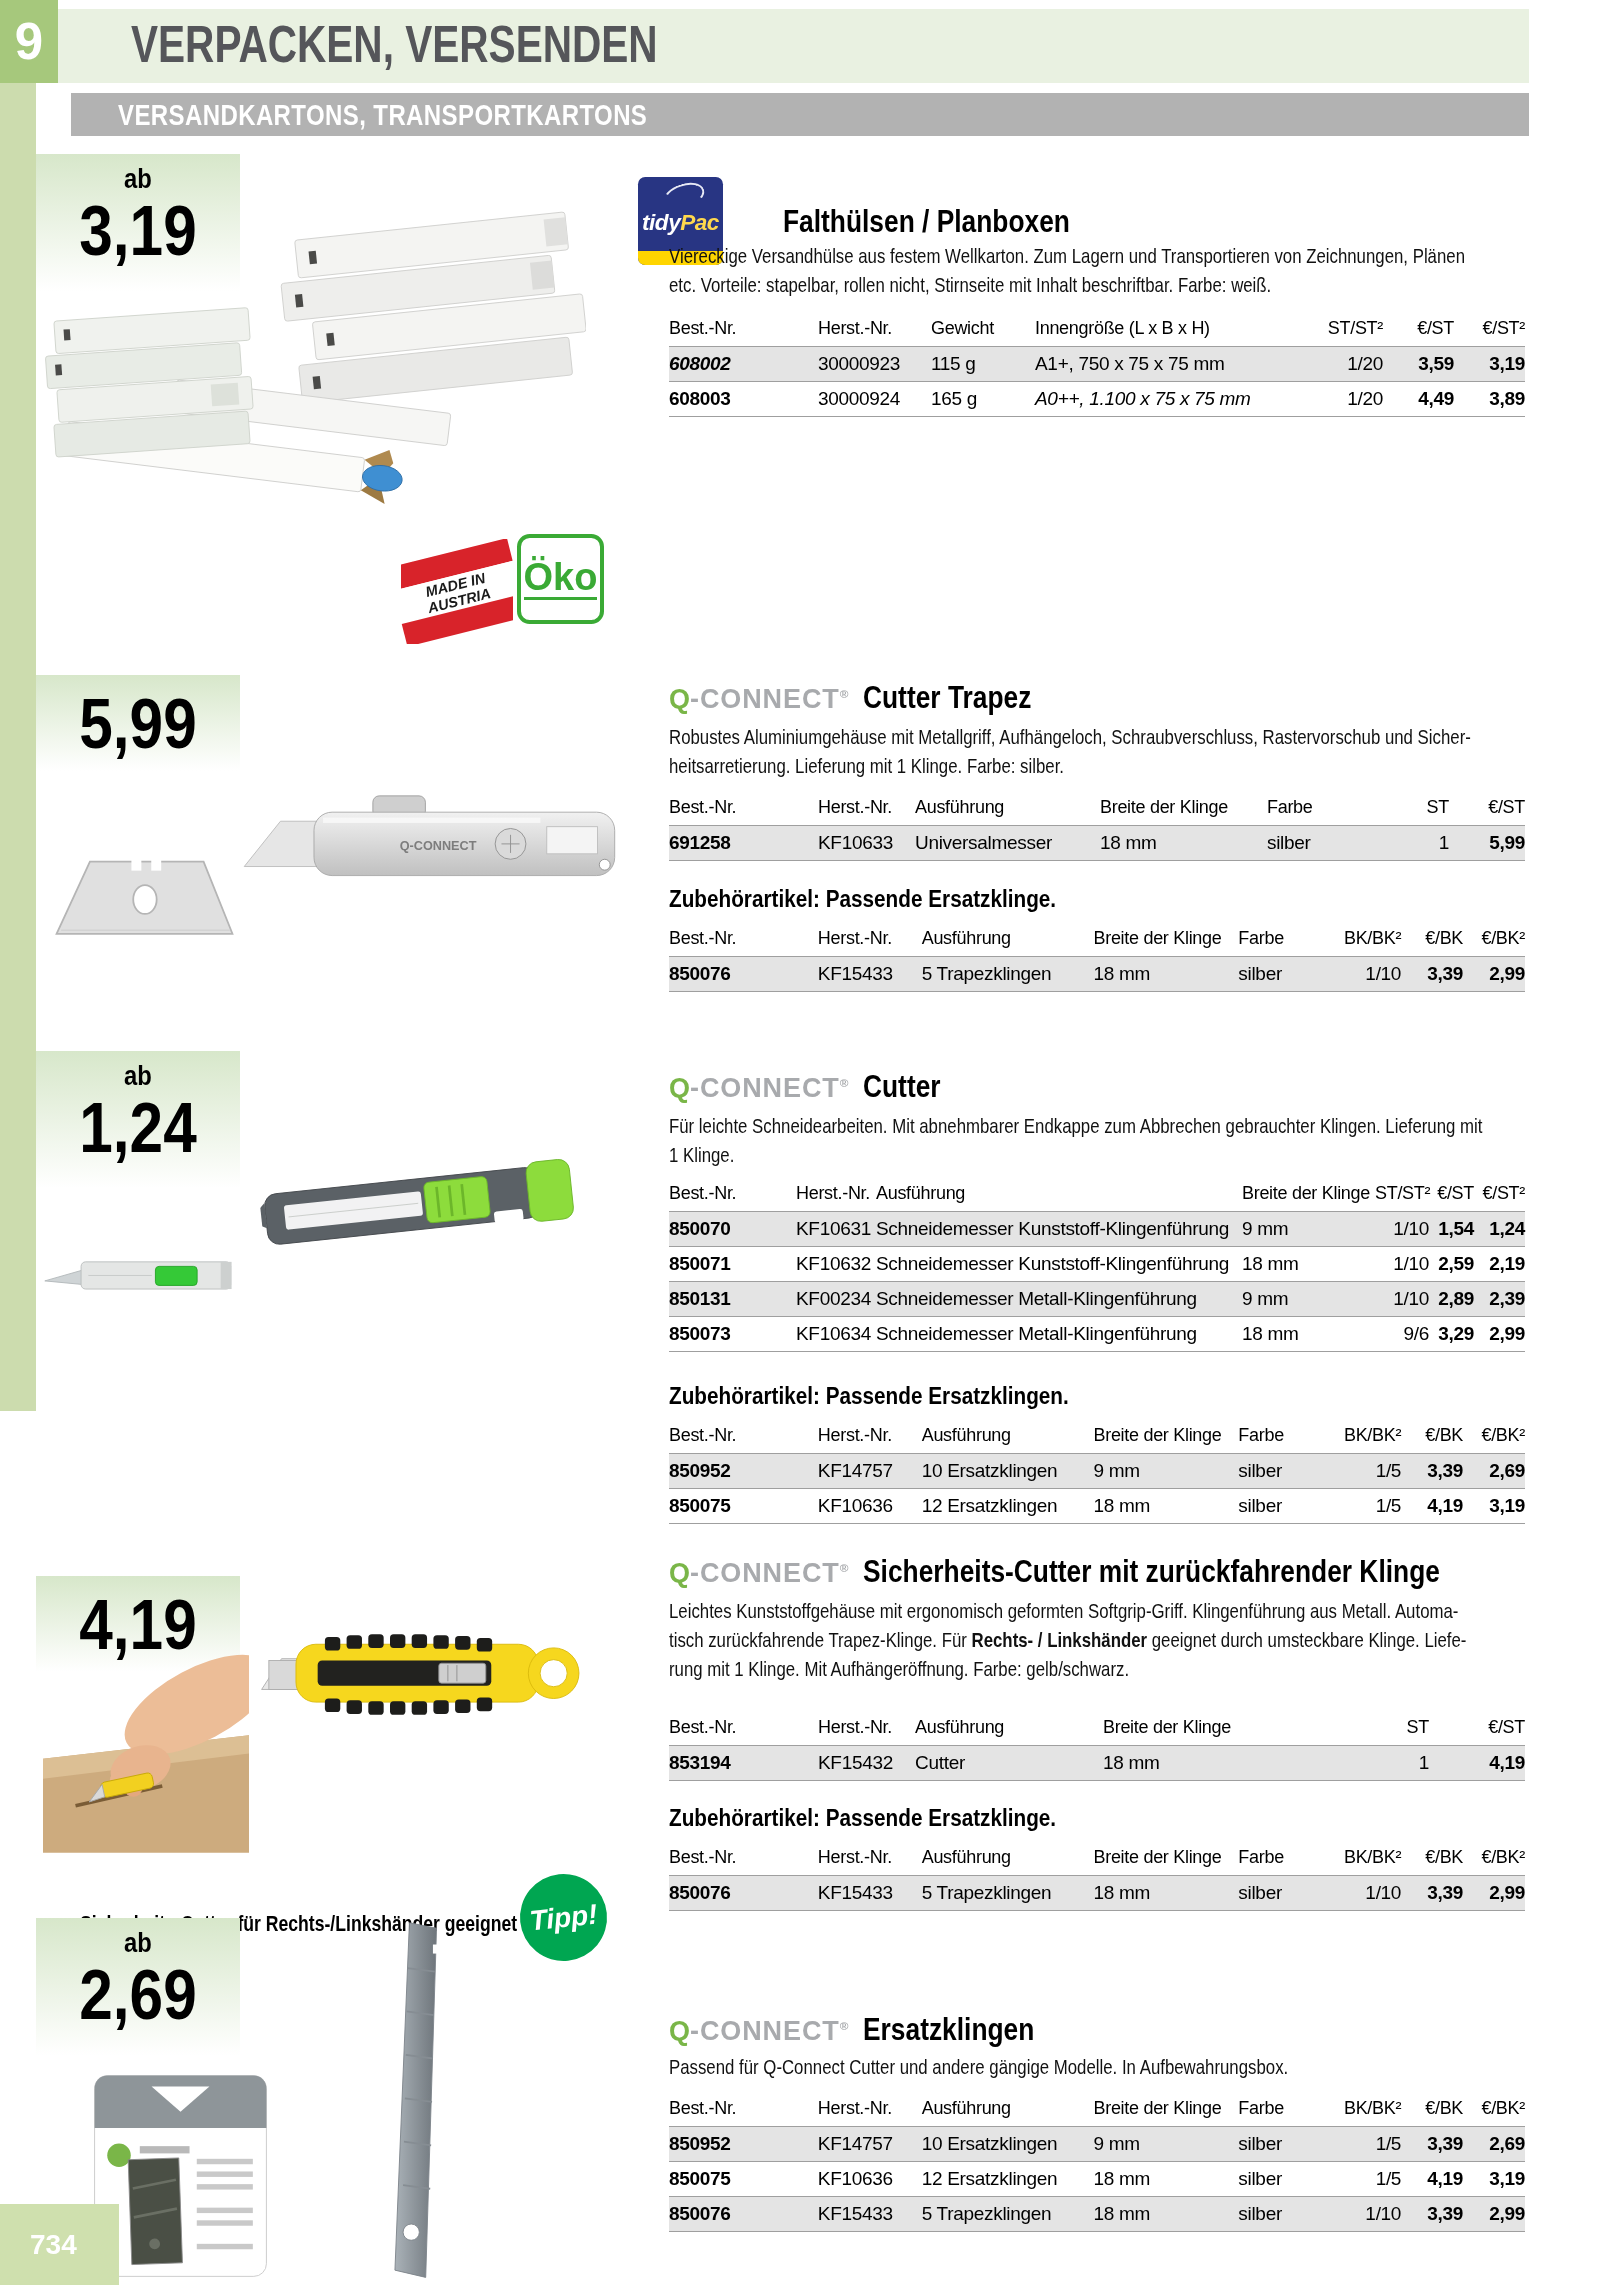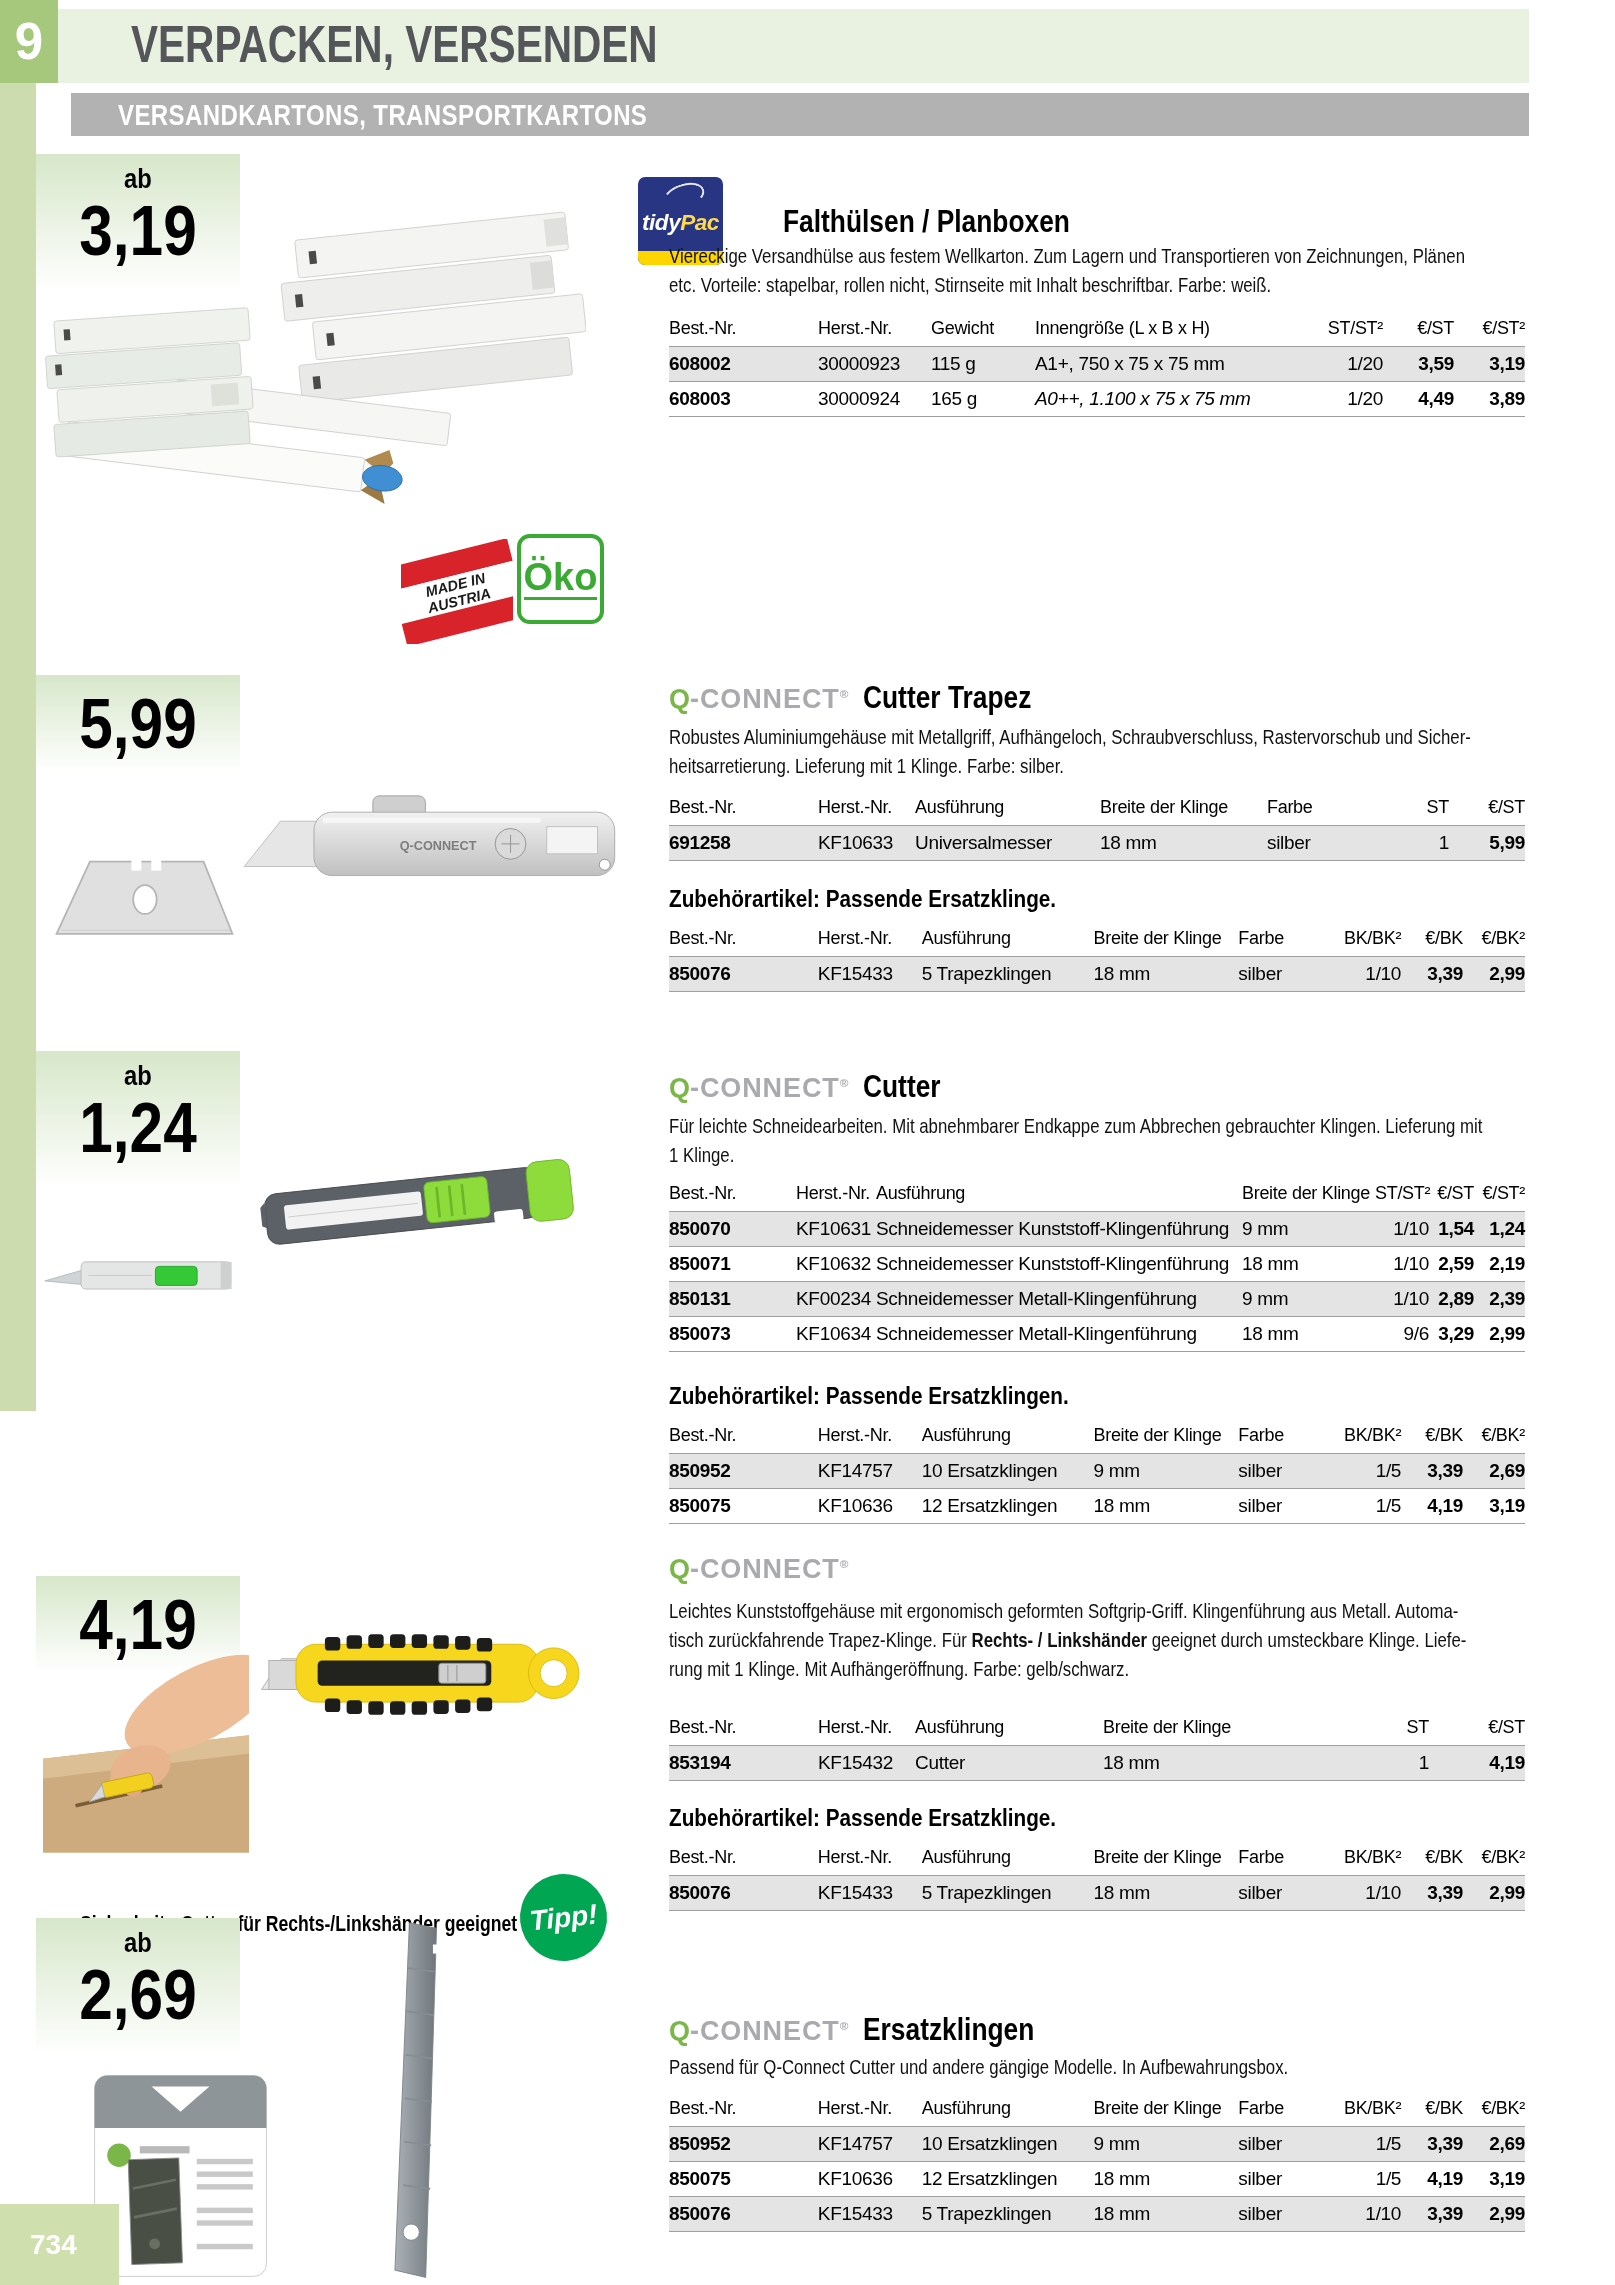--- a/index.html
+++ b/index.html
@@ -135,7 +135,7 @@
         <div class="tcell a-r" style="width: 71px;">€/ST²</div>
       </div>
       <div class="trow">
-        <div class="tcell a-l b" style="width: 149px;">608002</div>
+        <div class="tcell a-l b" style="width: 149px; font-style: italic;">608002</div>
         <div class="tcell a-l" style="width: 113px;">30000923</div>
         <div class="tcell a-l" style="width: 104px;">115 g</div>
         <div class="tcell a-l" style="width: 271px;">A1+, 750 x 75 x 75 mm</div>

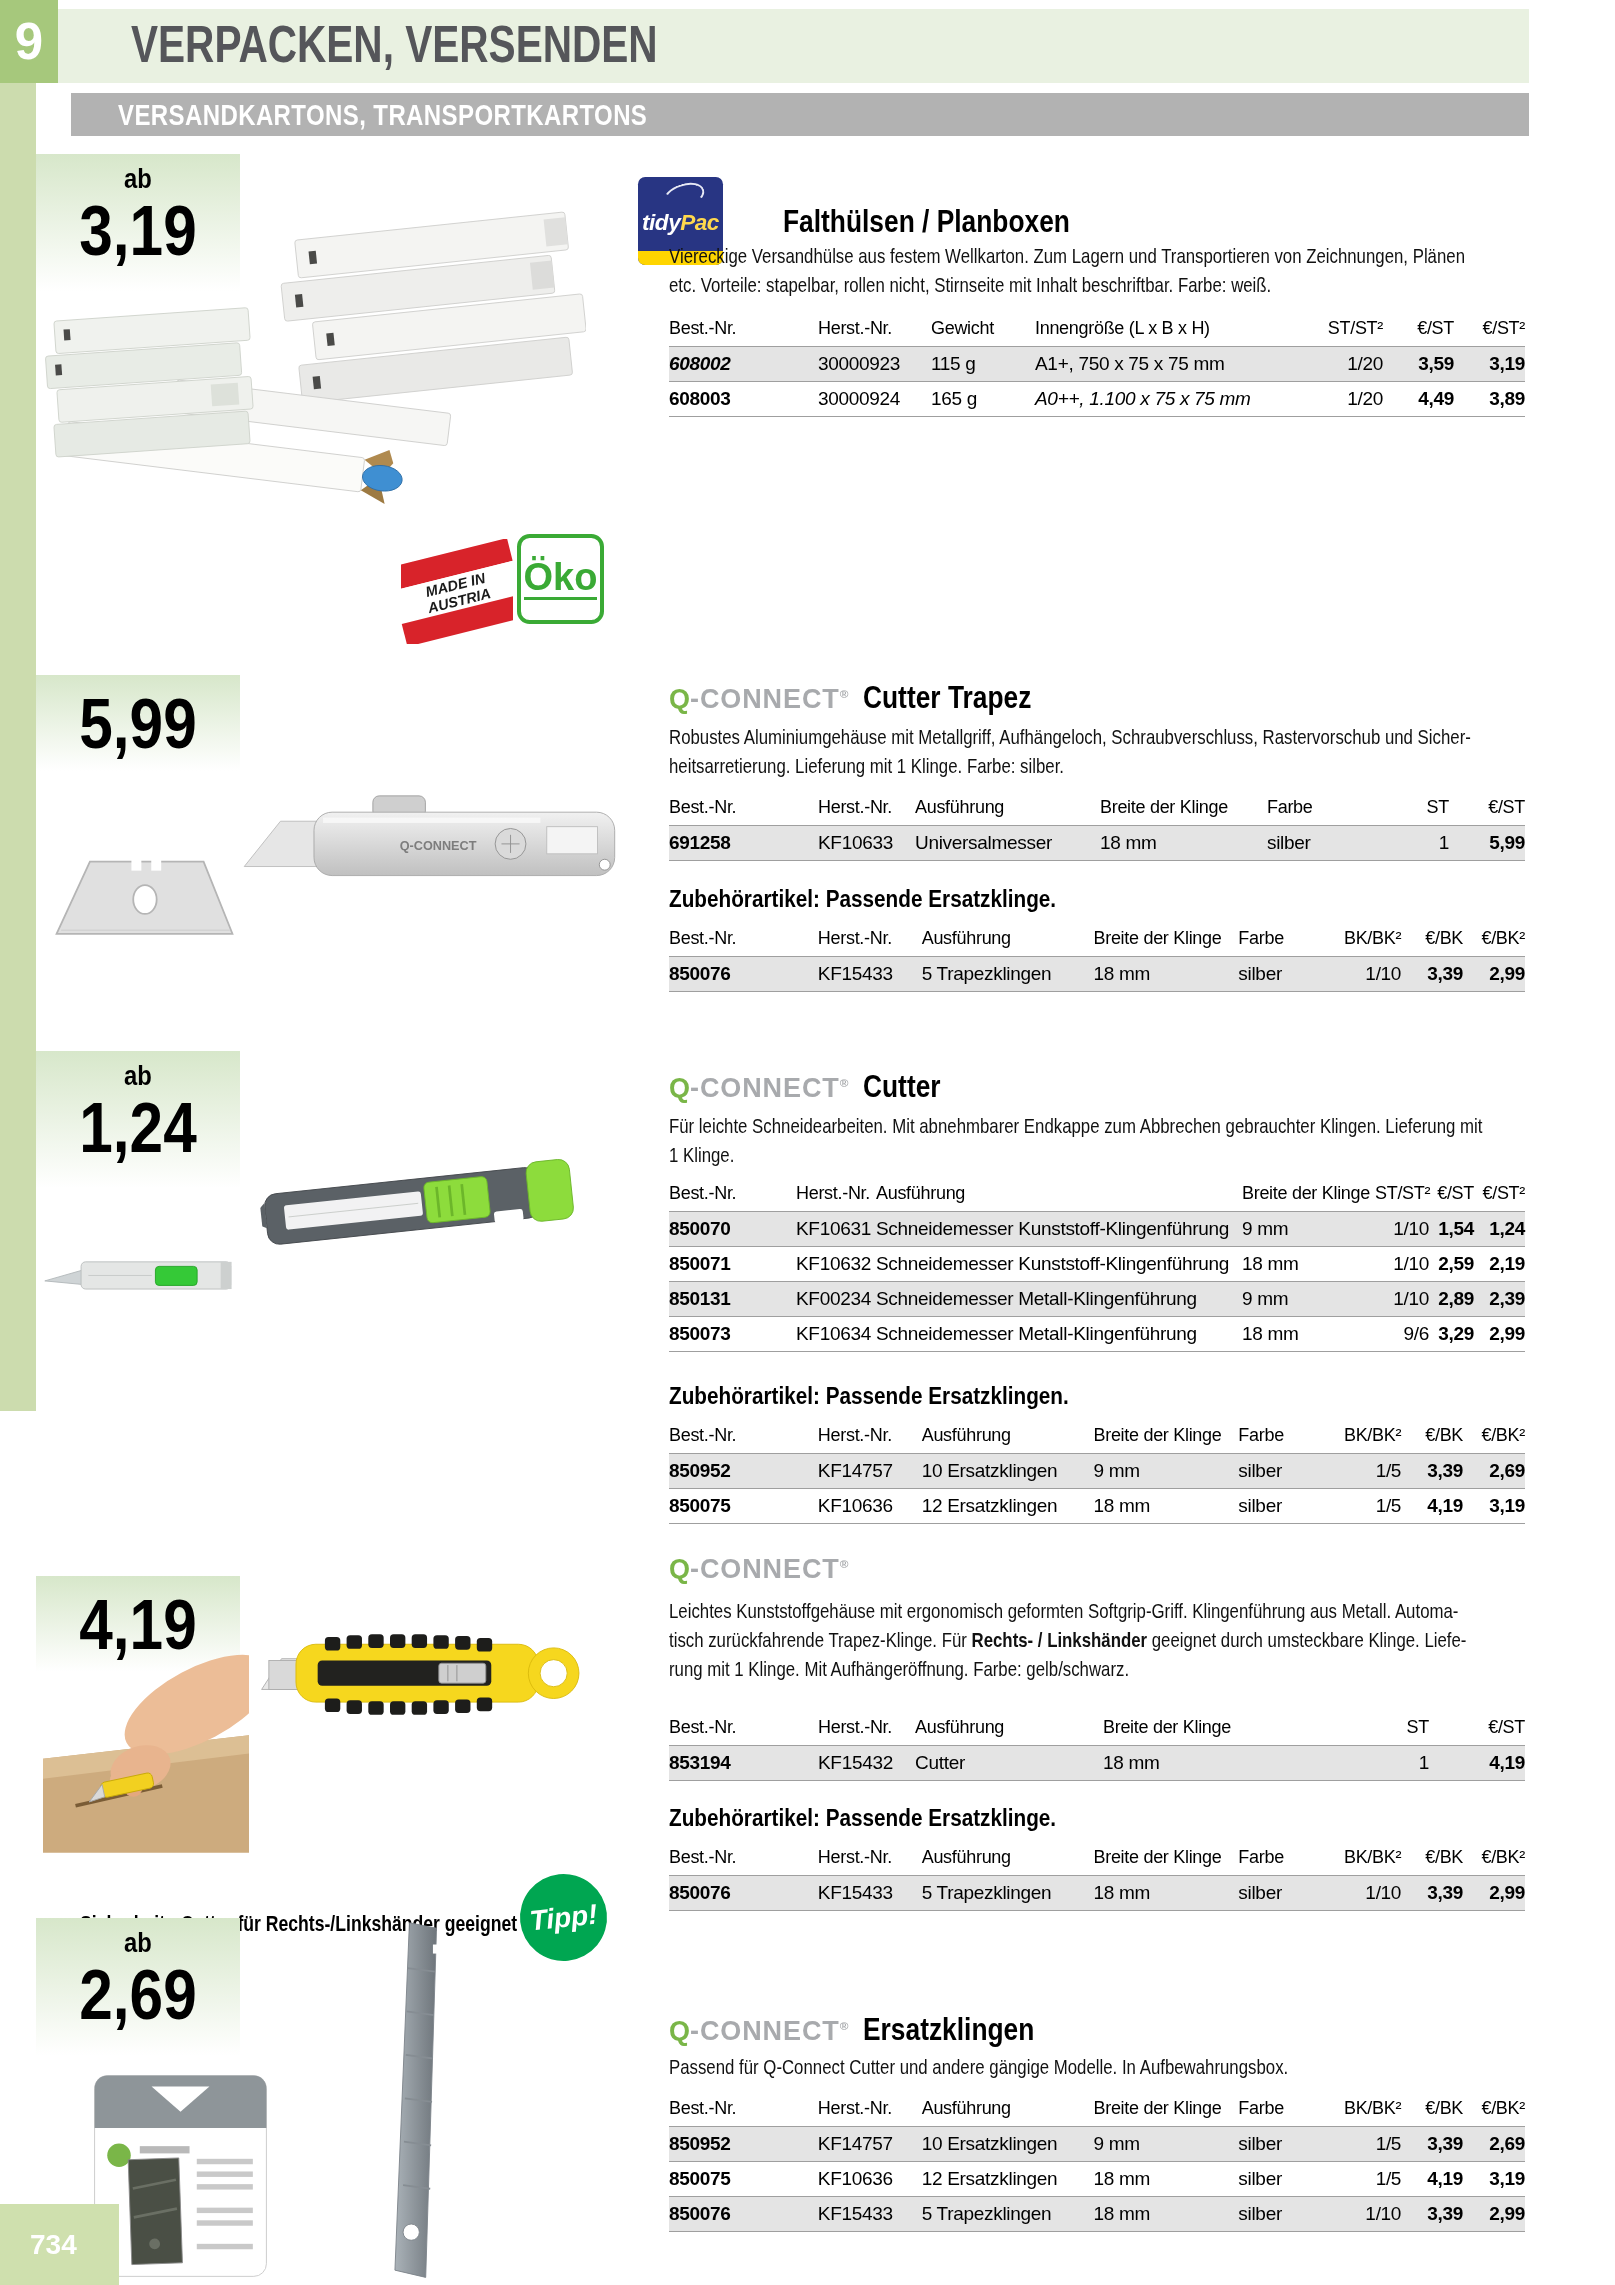--- a/index.html
+++ b/index.html
@@ -370,6 +370,7 @@
 
   <div class="abs titlerow" style="left:669px;top:1554px">
     <span class="qlogo"><span class="q">Q</span><span class="qc">-CONNECT</span><span class="reg">®</span></span>
+    <span class="ptitle"><span class="cond sx85">Sicherheits-Cutter mit zurückfahrender Klinge</span></span>
   </div>
   <div class="abs" style="left:669px;top:1596px">
     <div class="dline"><span class="cond sx80">Leichtes Kunststoffgehäuse mit ergonomisch geformten Softgrip-Griff. Klingenführung aus Metall. Automa-</span></div>

